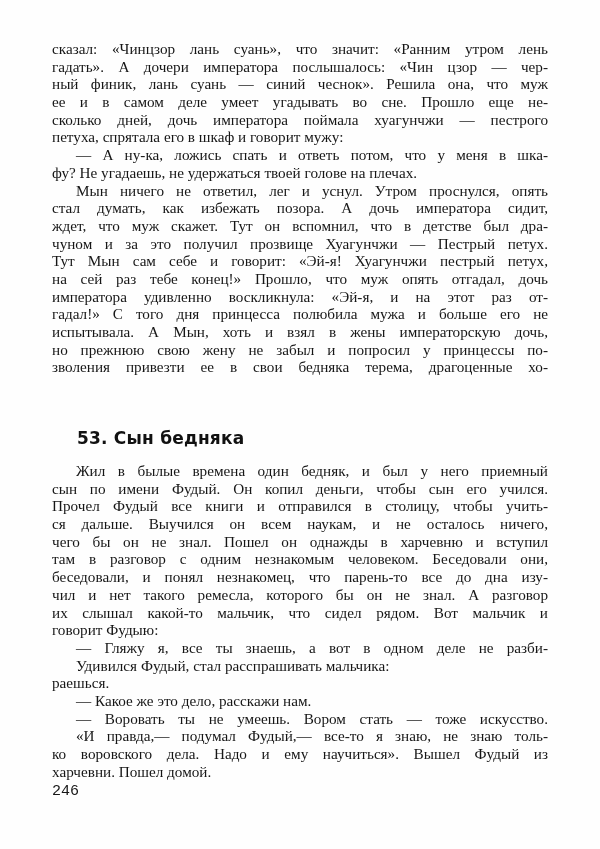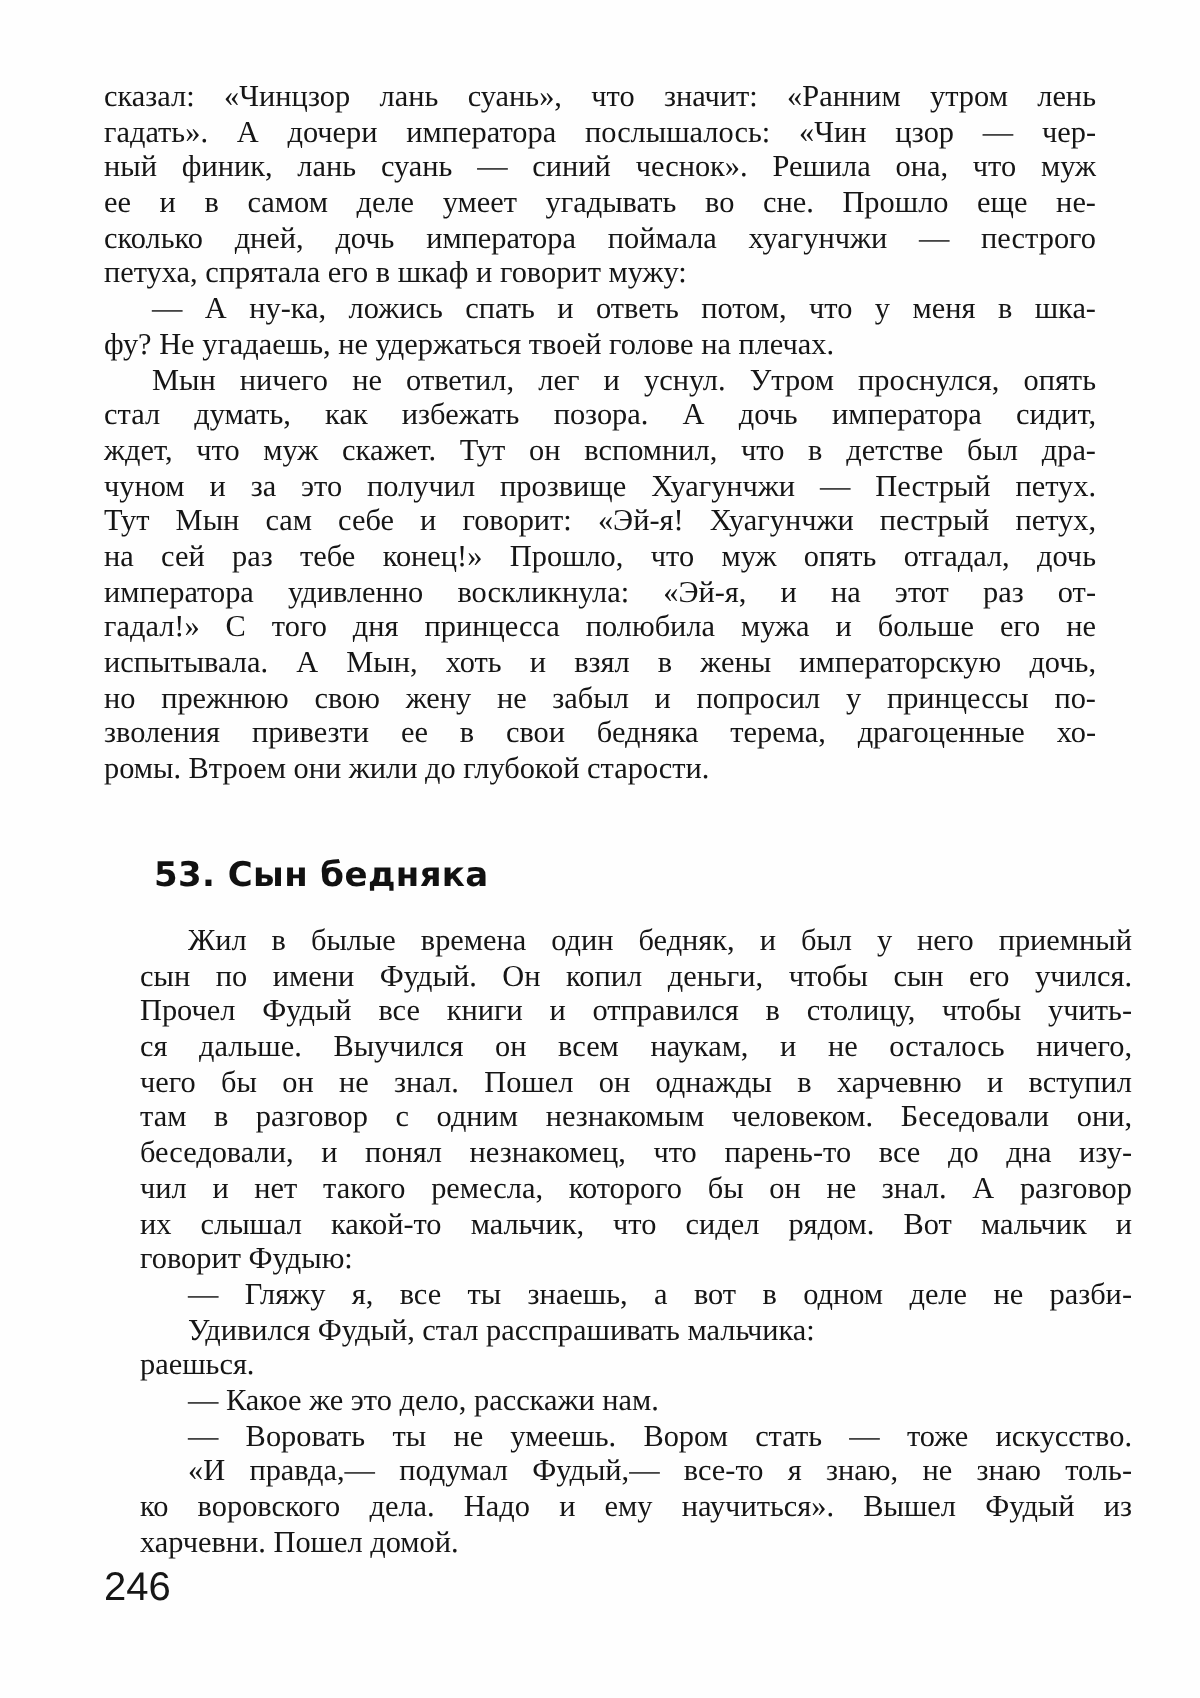--- a/index.html
+++ b/index.html
@@ -53,7 +53,6 @@
       <span class="line">испытывала. А Мын, хоть и взял в жены императорскую дочь,</span>
       <span class="line">но прежнюю свою жену не забыл и попросил у принцессы по-</span>
       <span class="line">зволения привезти ее в свои бедняка терема, драгоценные хо-</span>
-      <span class="line last">ромы. Втроем они жили до глубокой старости.</span>
     </div>
   <div class="heading">53. Сын бедняка</div>
   <div class="col col2" id="col2">

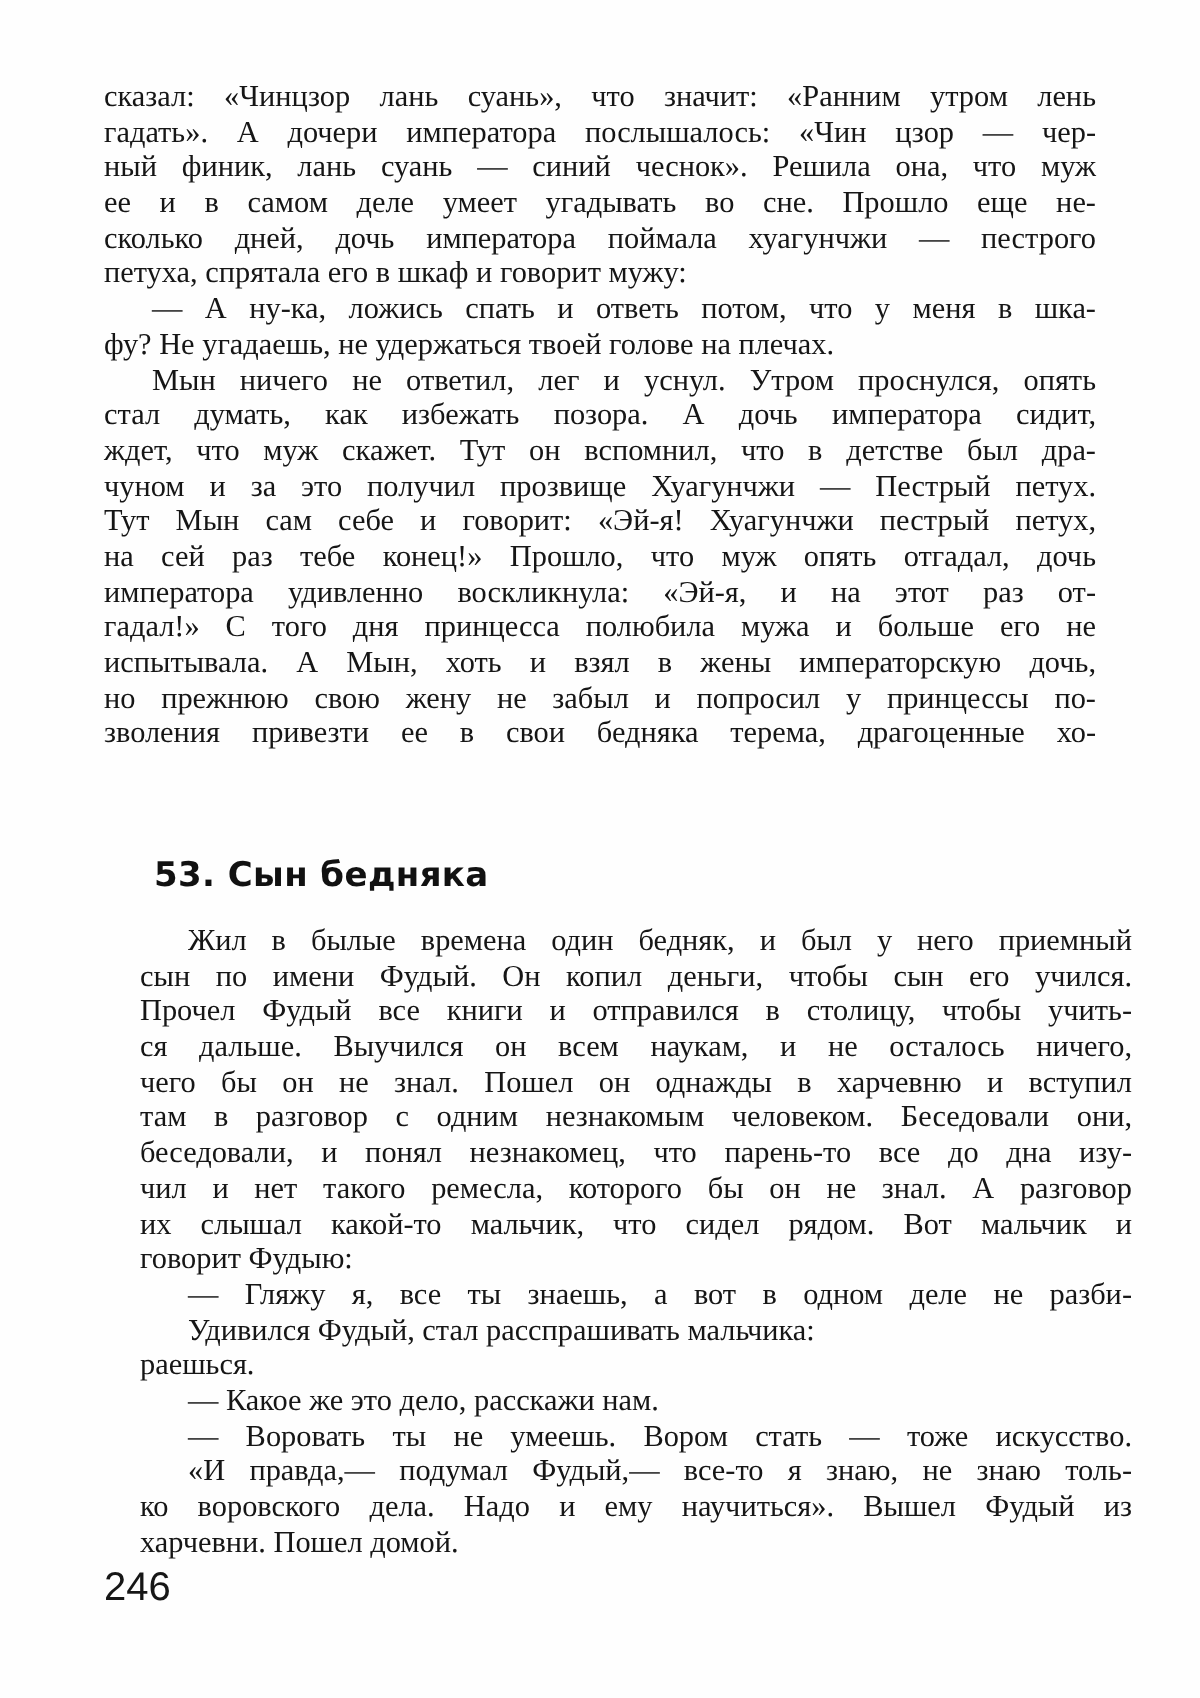--- a/index.html
+++ b/index.html
@@ -14,7 +14,7 @@
     text-align: justify;
   }
   .col1 { top: 40px; }
-  .col2 { top: 462px; margin-left: 18px; }
+  .col2 { top: 462px; }
   .line { display: block; text-align: justify; text-align-last: justify; white-space: nowrap; height: 17.7px; overflow: visible; }
   .line.last { text-align-last: left; }
   .line.ind { padding-left: 24px; }

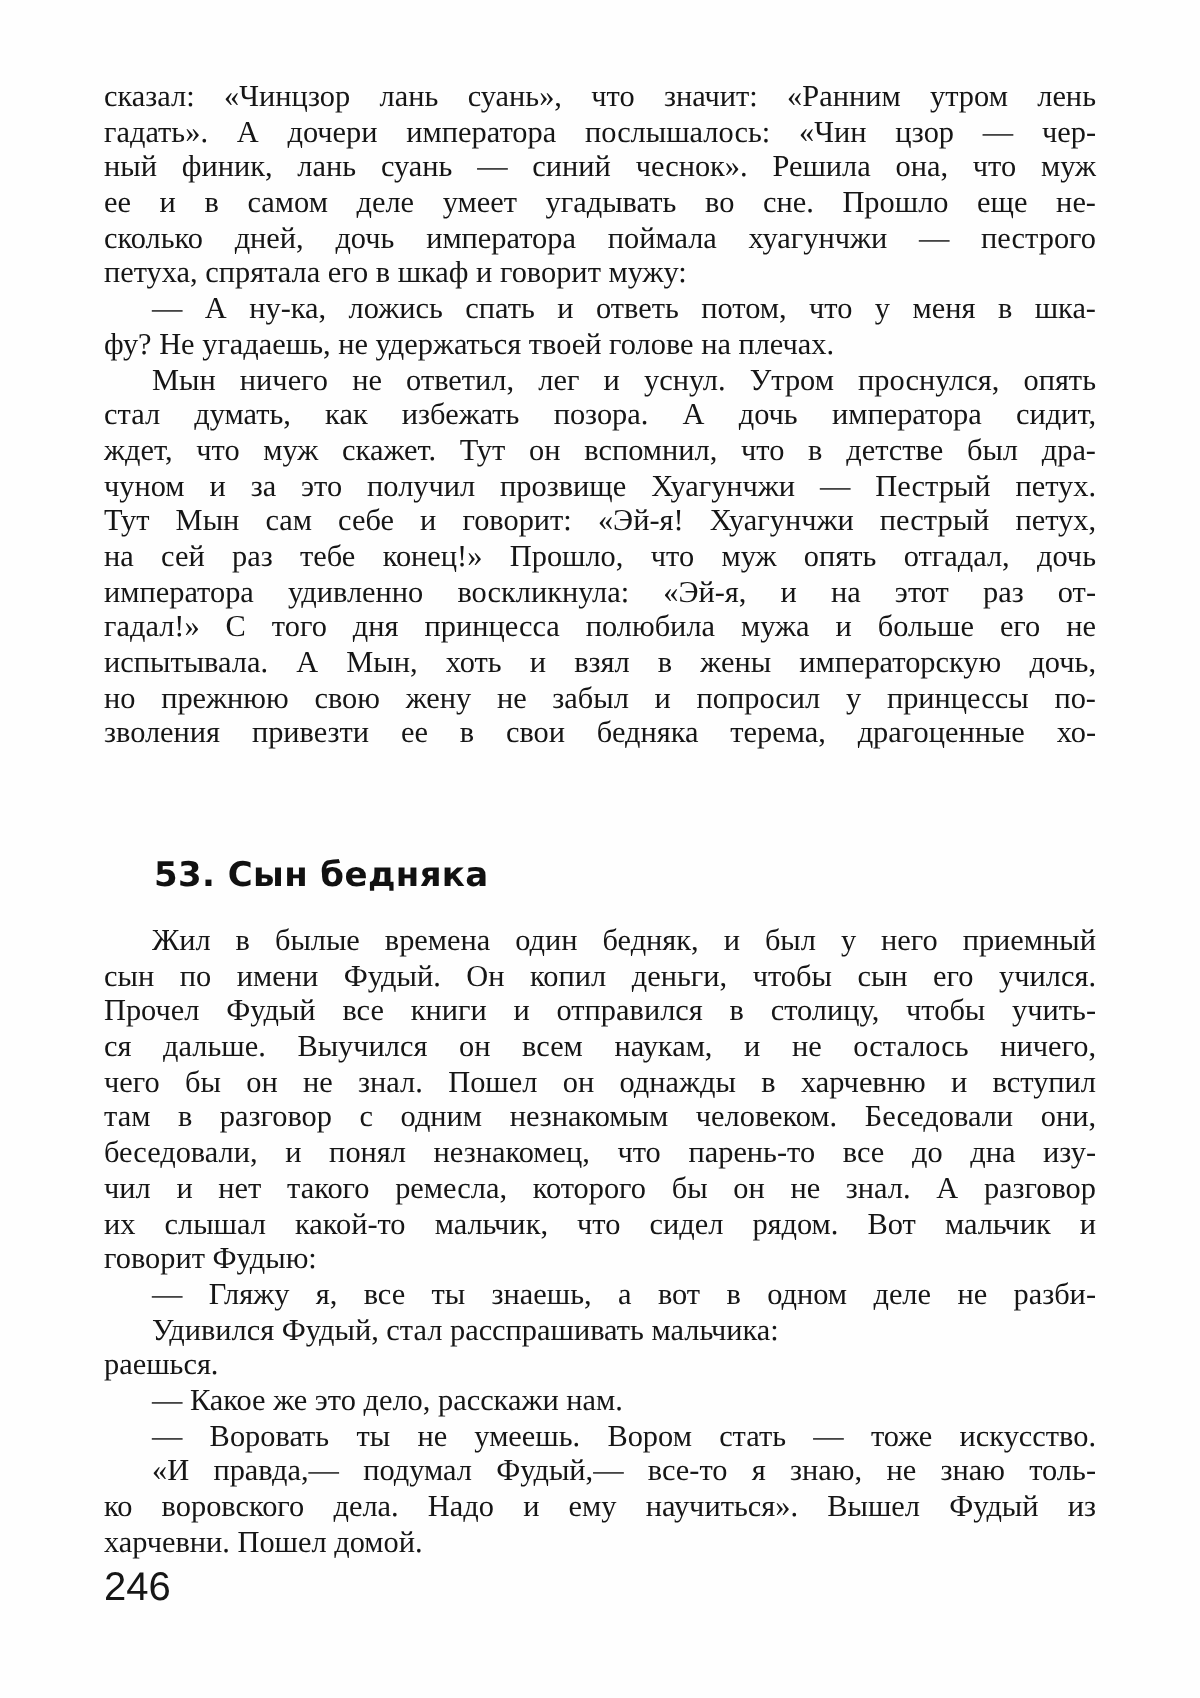--- a/index.html
+++ b/index.html
@@ -25,8 +25,8 @@
   }
   .pagenum {
     position: absolute; left: 52px; top: 783px;
-    font-family: Liberation Sans, sans-serif;
-    font-size: 20px; color: #161616;
+    font-family: Liberation Mono, monospace;
+    font-size: 15px; color: #161616;
   }
 </style>
 </head>

